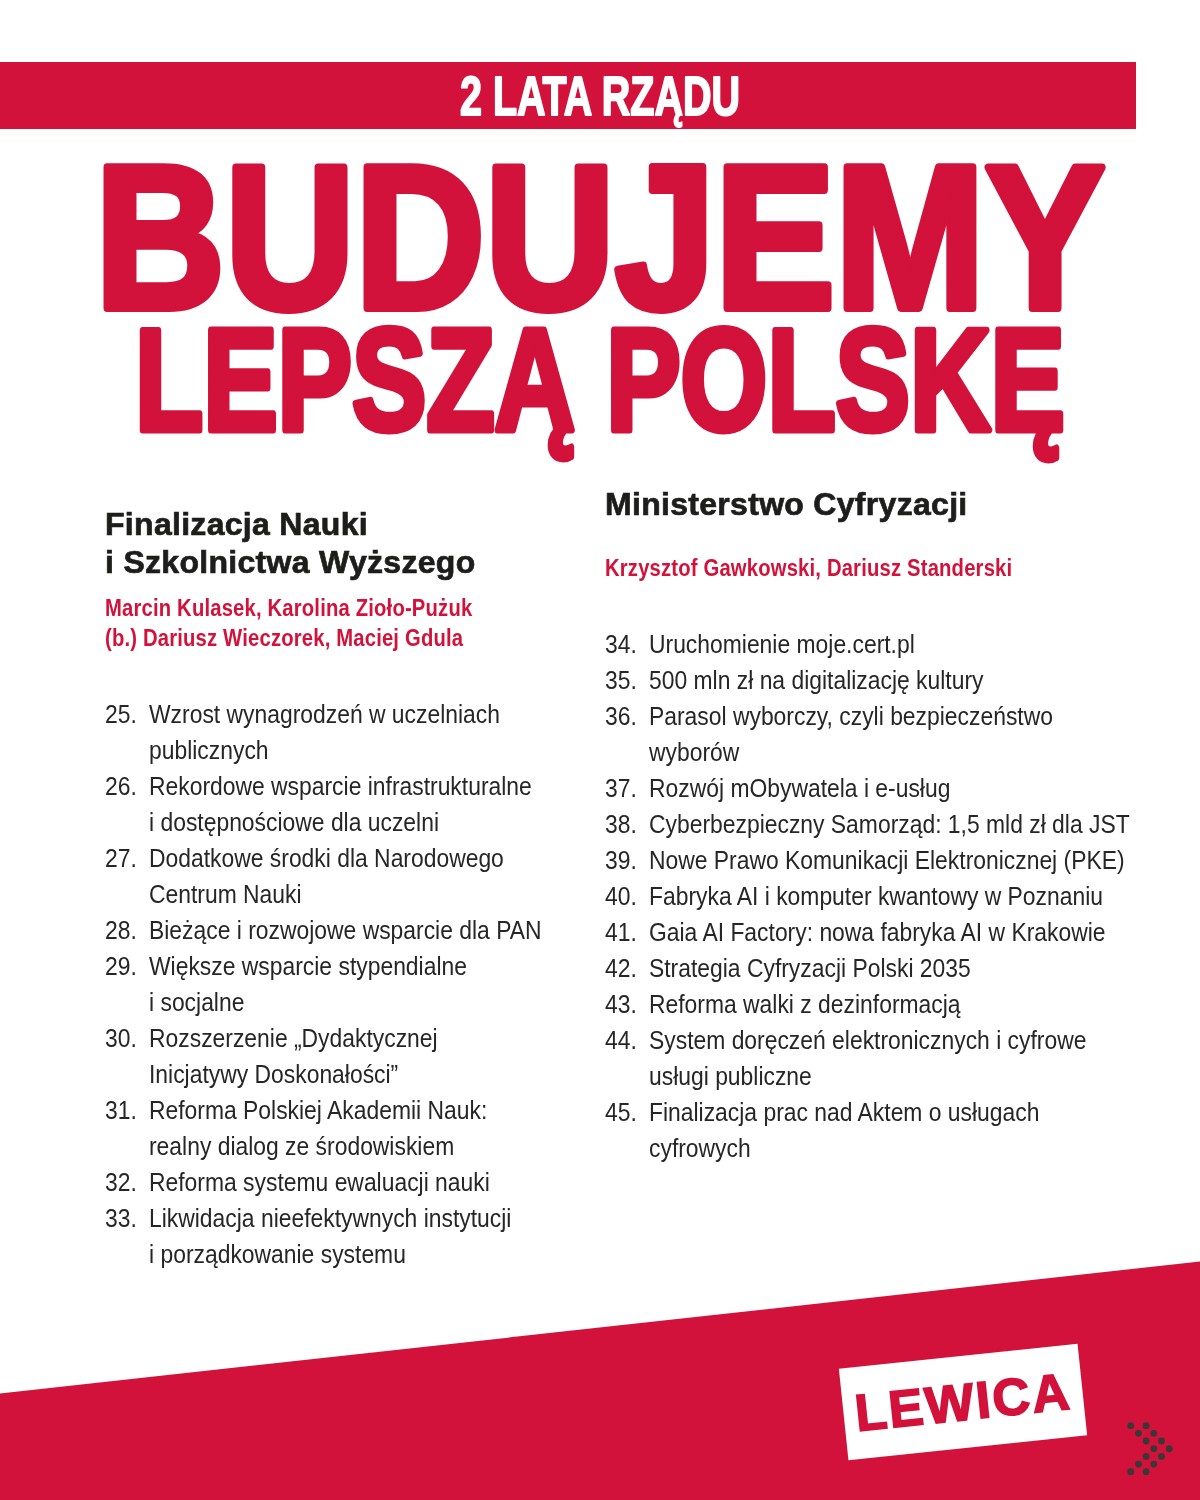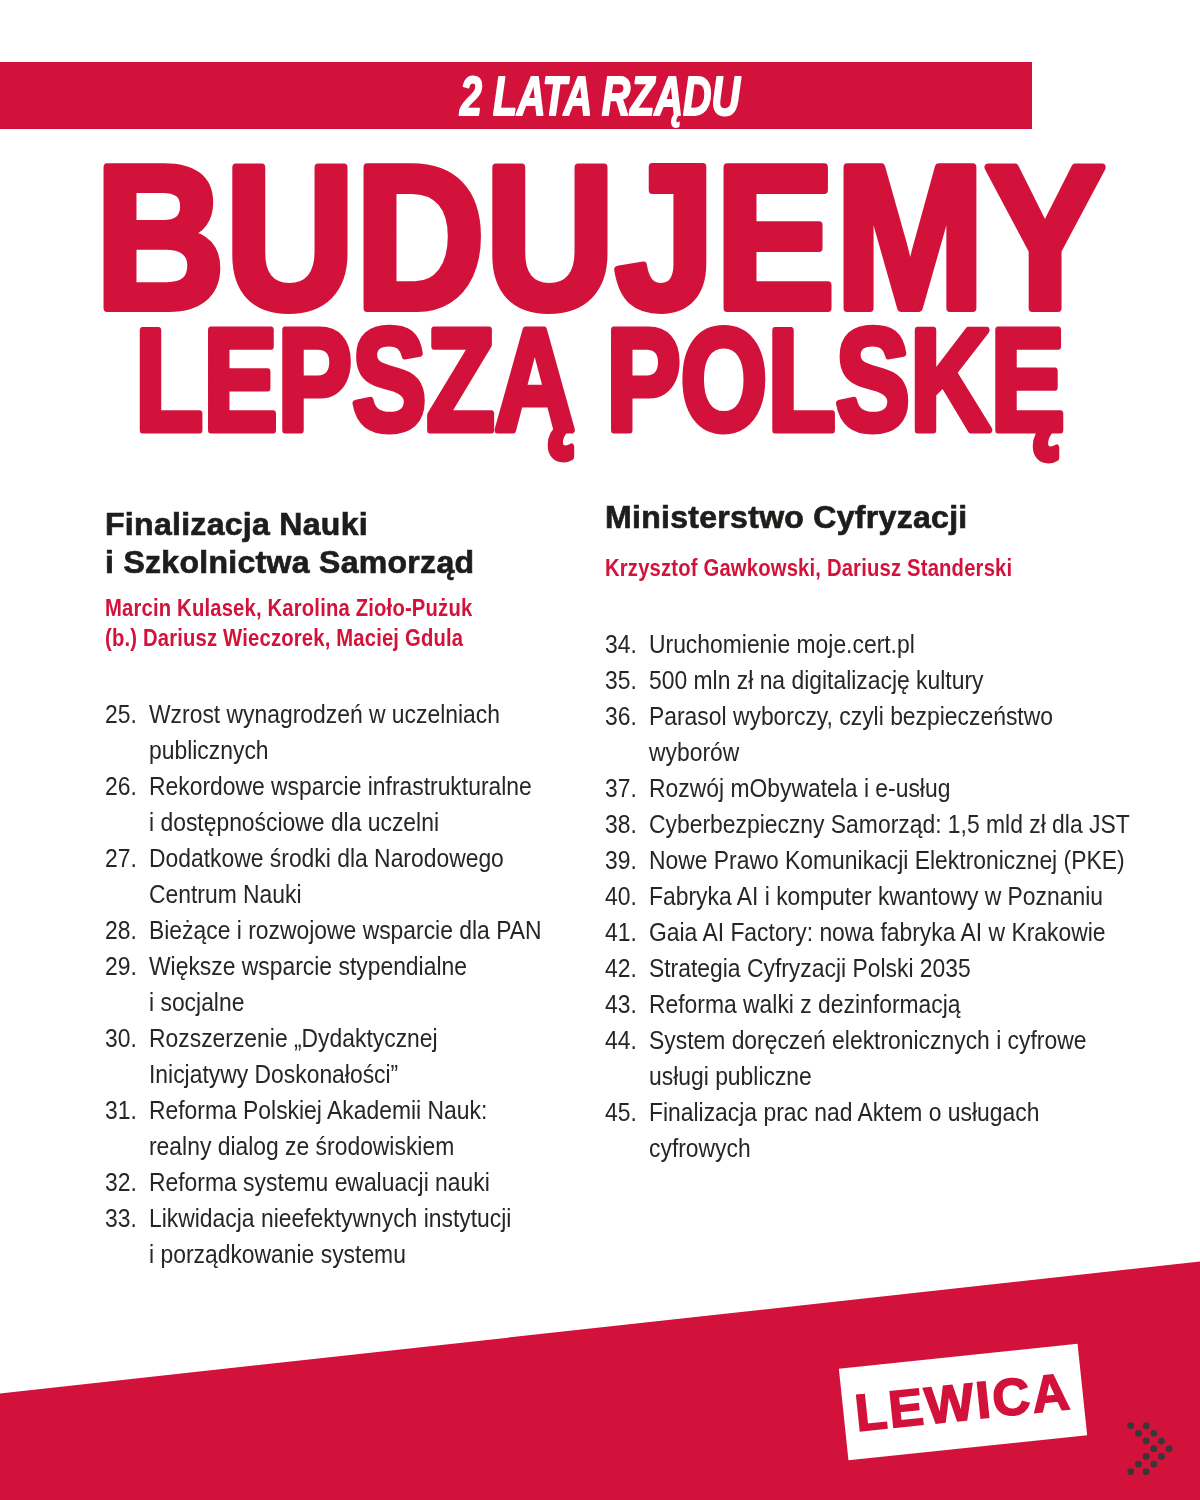--- a/index.html
+++ b/index.html
@@ -15,7 +15,7 @@
     font-family:"Liberation Sans",sans-serif;
   }
   
-  .banner{position:absolute;left:0;top:62px;width:1032px;height:67px;background:var(--red);font-style:italic;}
+  .banner{position:absolute;left:0;top:62px;width:1136px;height:67px;background:var(--red);}
   .banner svg{display:block;width:1200px;height:67px;}
   .banner text{
     font-family:"Liberation Sans",sans-serif;font-weight:900;

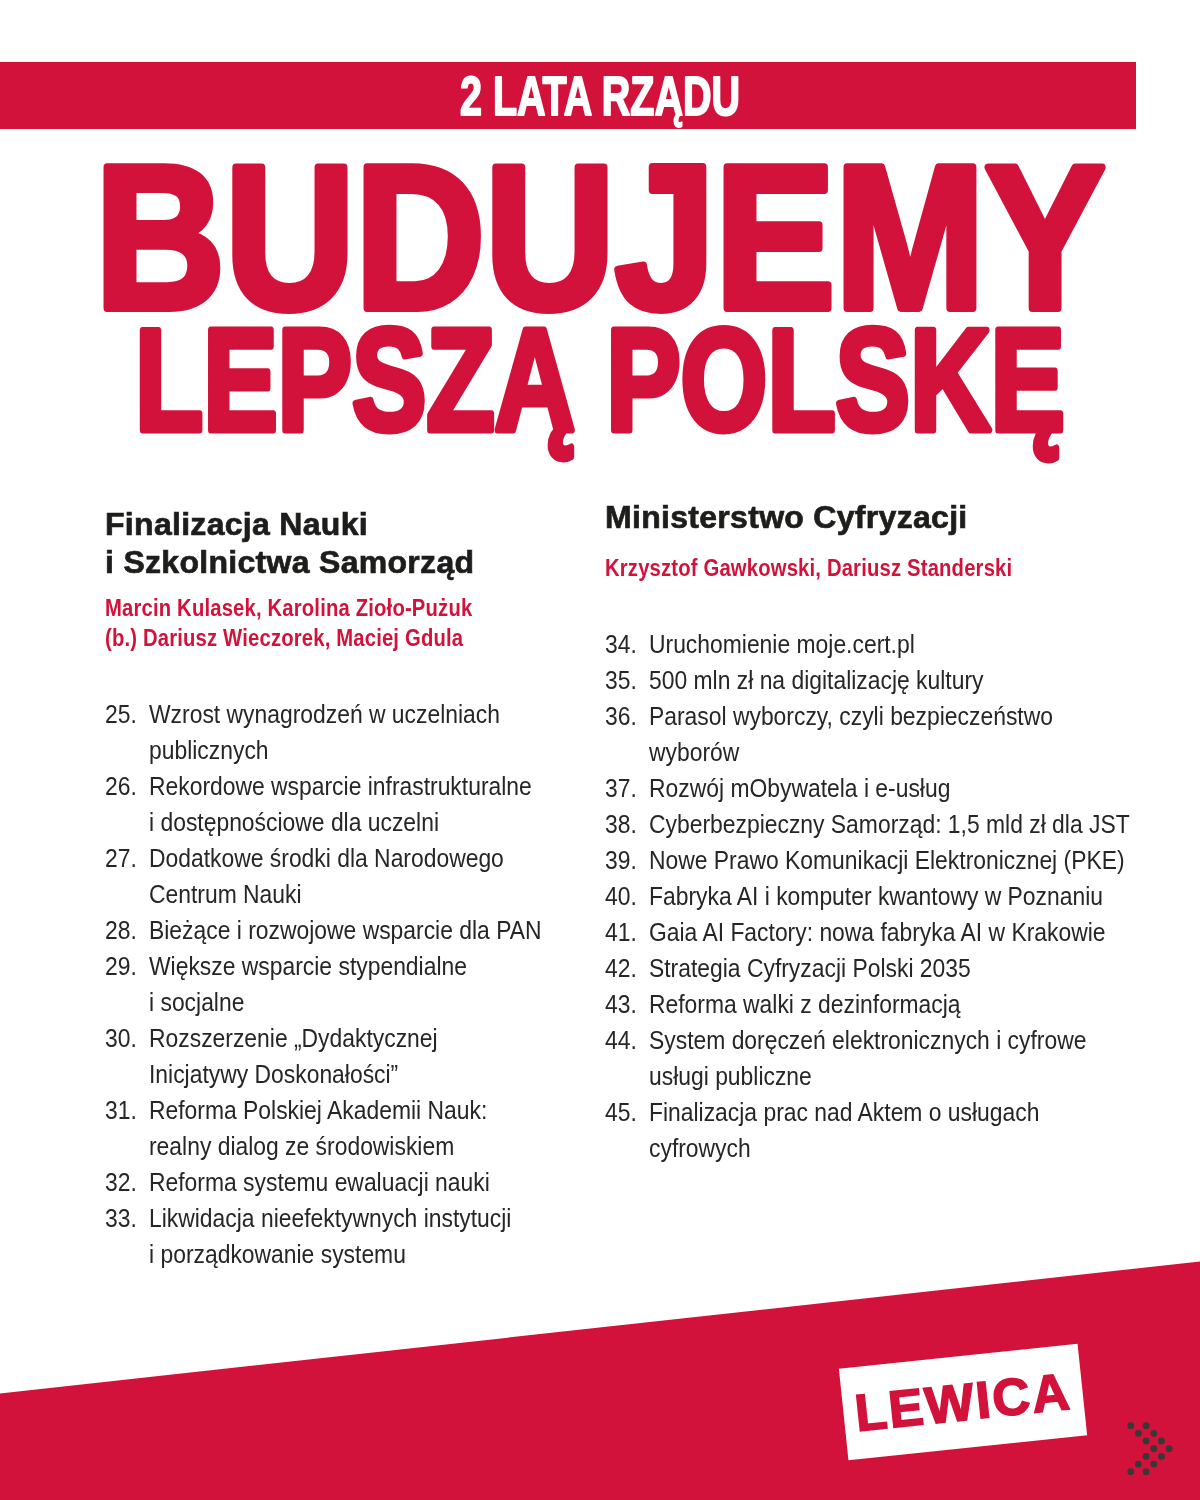--- a/index.html
+++ b/index.html
@@ -39,7 +39,7 @@
     letter-spacing:.3px;-webkit-text-stroke:.7px var(--ink);
   }
   .col-left .ministry{top:505px;}
-  .col-right .ministry{top:498px;}
+  .col-right .ministry{top:485px;}
   .ministers{
     position:absolute;width:640px;
     font-size:23px;font-weight:700;line-height:30px;color:var(--red);

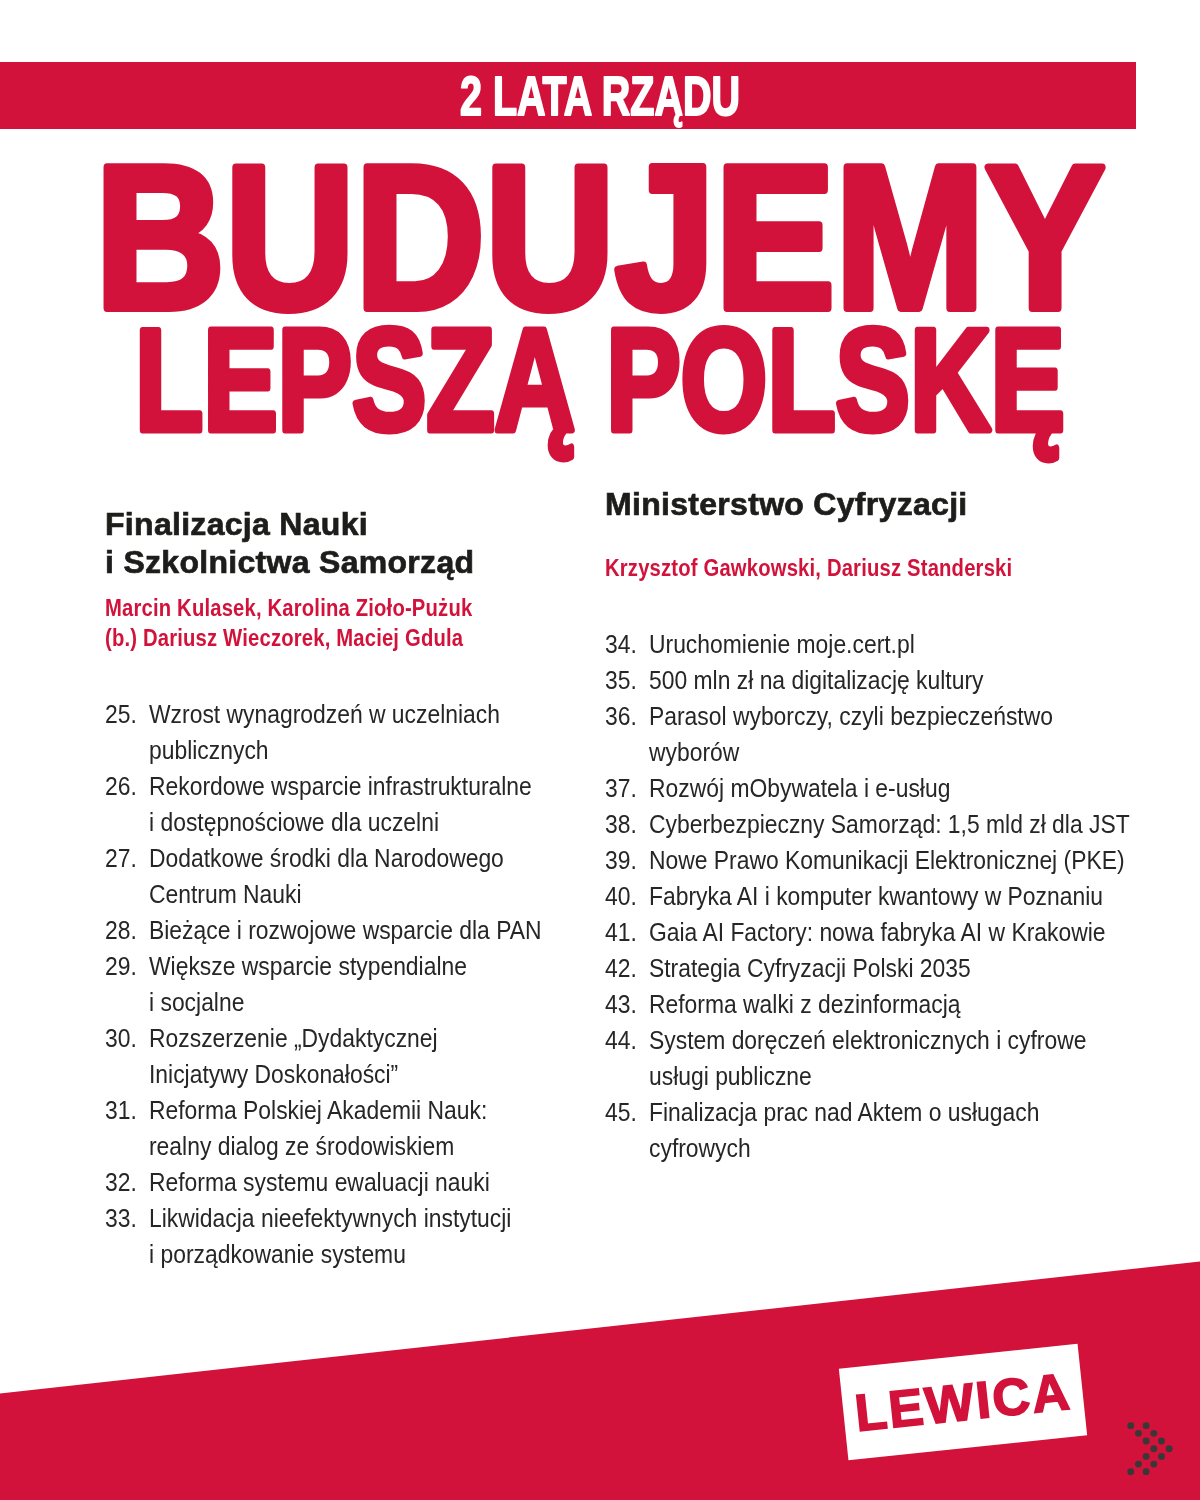--- a/index.html
+++ b/index.html
@@ -97,7 +97,7 @@
   <section class="col col-left">
     <h2 class="ministry">
         <div>Finalizacja Nauki</div>
-        <div>i Szkolnictwa Samorząd</div>
+        <div>i Szkolnictwa Wyższego</div>
       </h2>
     <div class="ministers">
         <div>Marcin Kulasek, Karolina Zioło-Pużuk</div>

